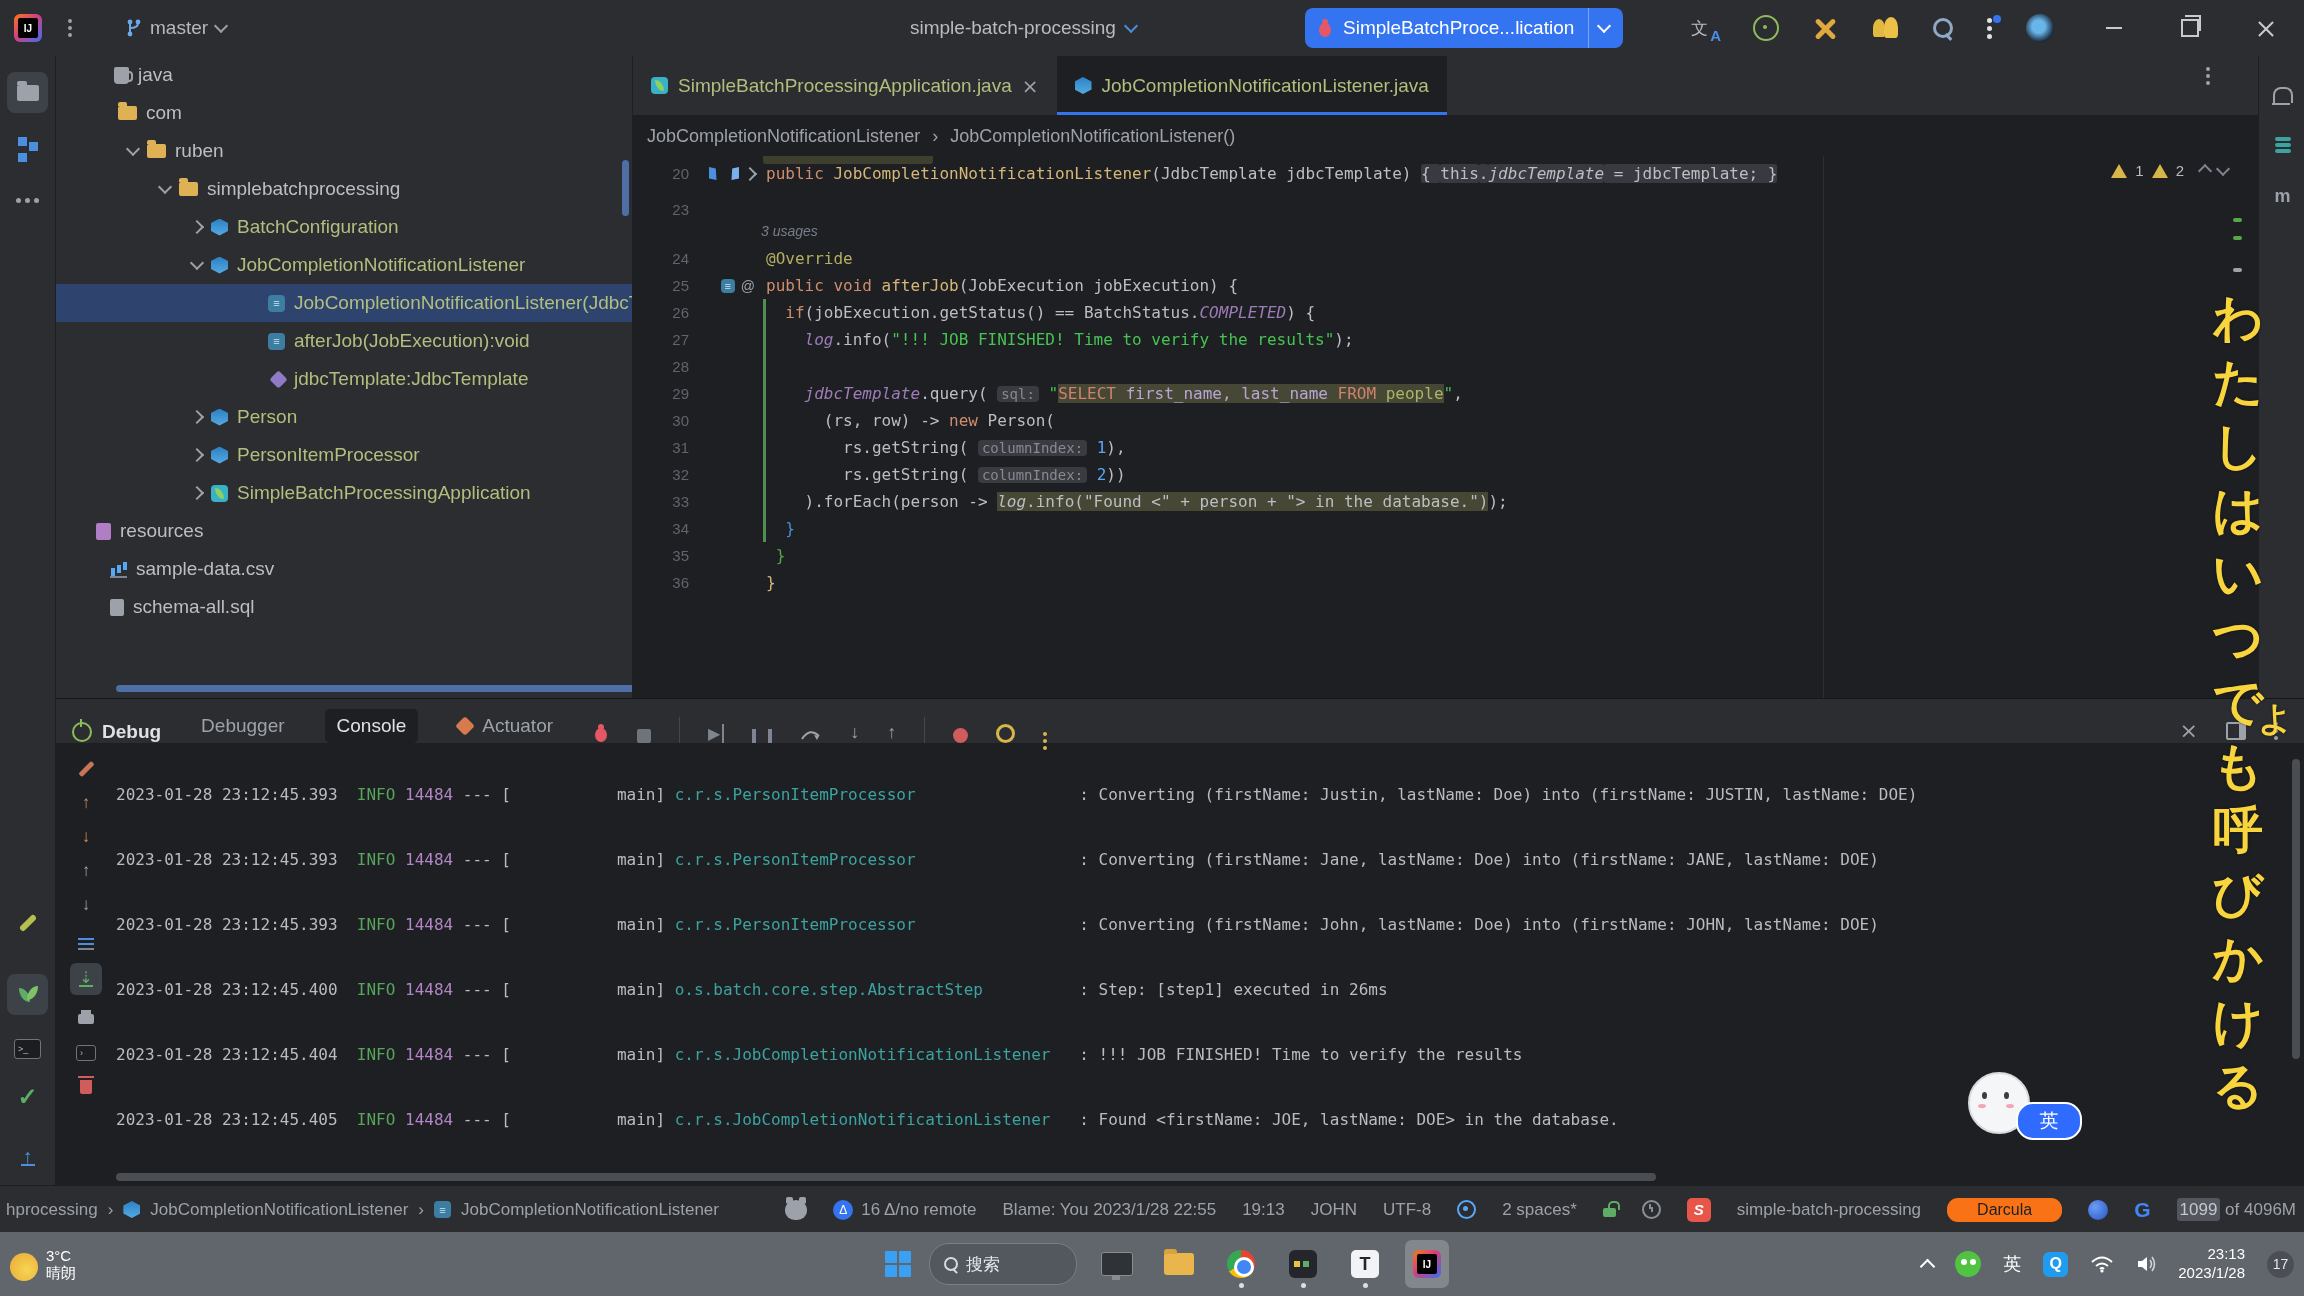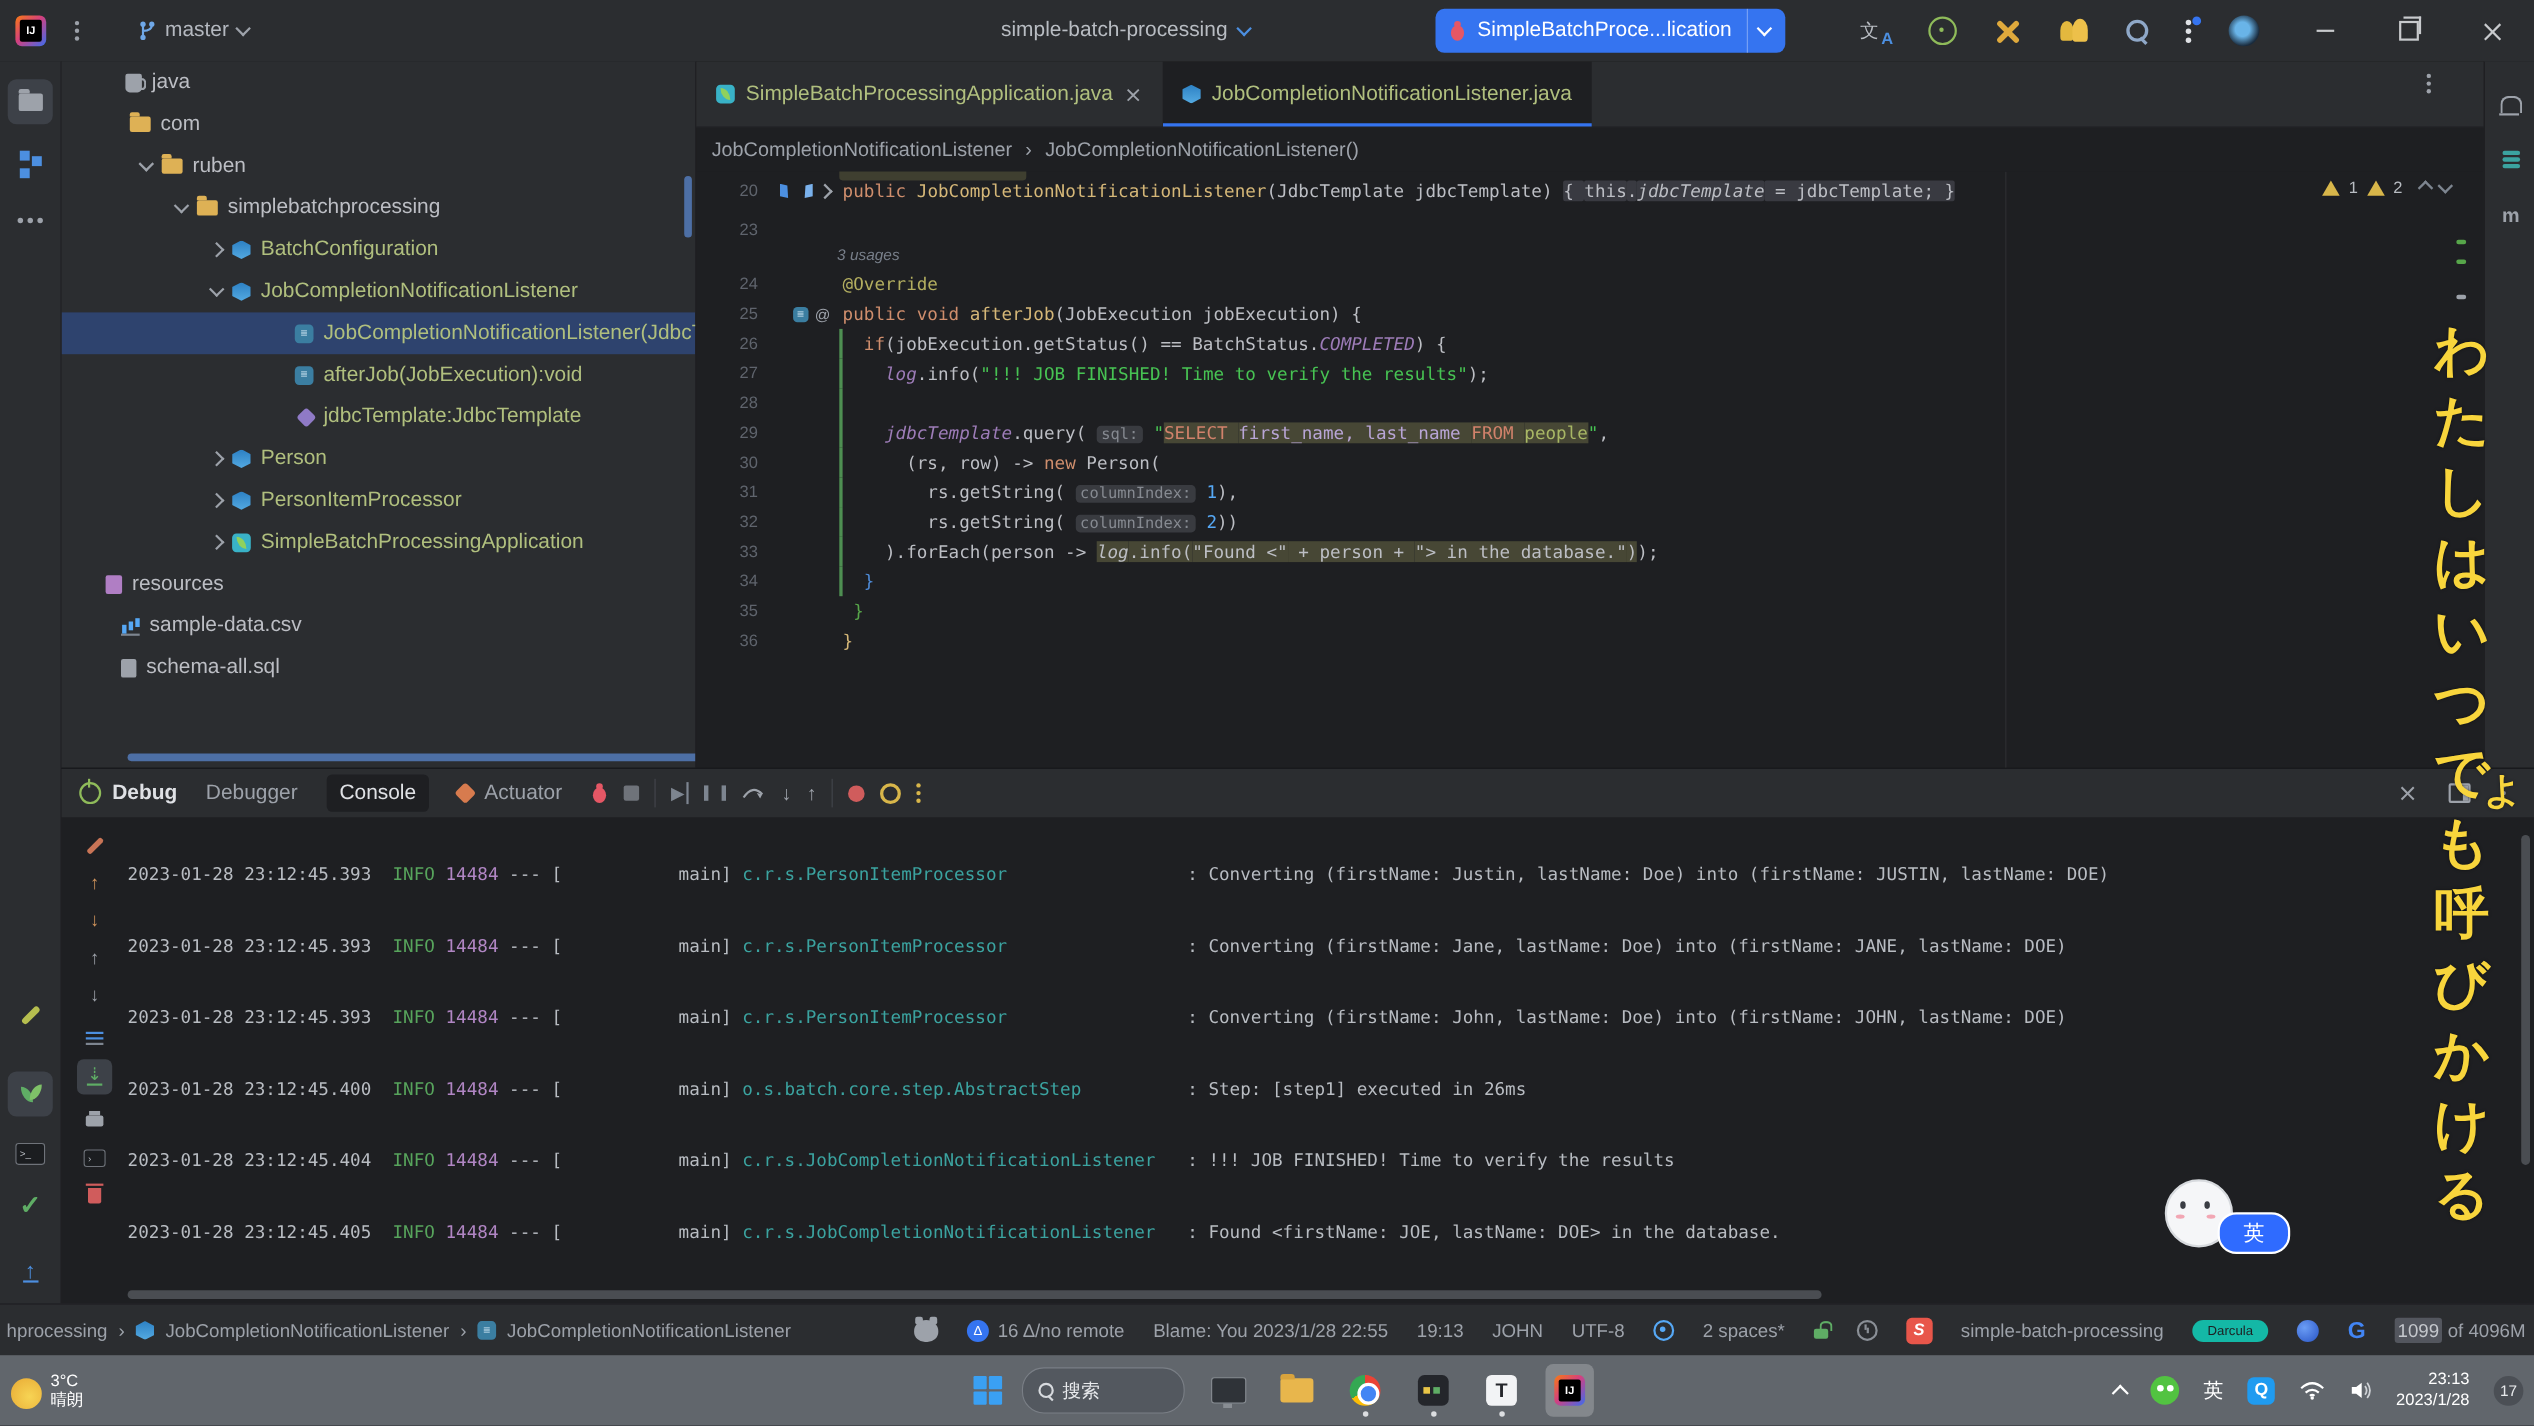--- a/index.html
+++ b/index.html
@@ -142,7 +142,7 @@
 
   
   #debugpanel{position:absolute;left:56px;top:698px;width:2248px;height:487px;background:#1e1f22;border-top:1px solid #17181b}
-  .dbg-header{height:44px;background:#2b2d30;display:flex;align-items:center;gap:14px;padding-left:16px;font-size:19px;color:#9da2aa}
+  .dbg-header{height:44px;background:#2b2d30;display:flex;align-items:flex-end;gap:28px;padding-left:16px;font-size:19px;color:#9da2aa}
   .dbg-title{display:flex;align-items:center;gap:10px;color:#dfe1e5;font-weight:bold}
   .power-ic{width:16px;height:16px;border:2px solid #8fbb5a;border-radius:50%;position:relative}
   .power-ic::after{content:"";position:absolute;left:6px;top:-5px;width:2px;height:8px;background:#8fbb5a}

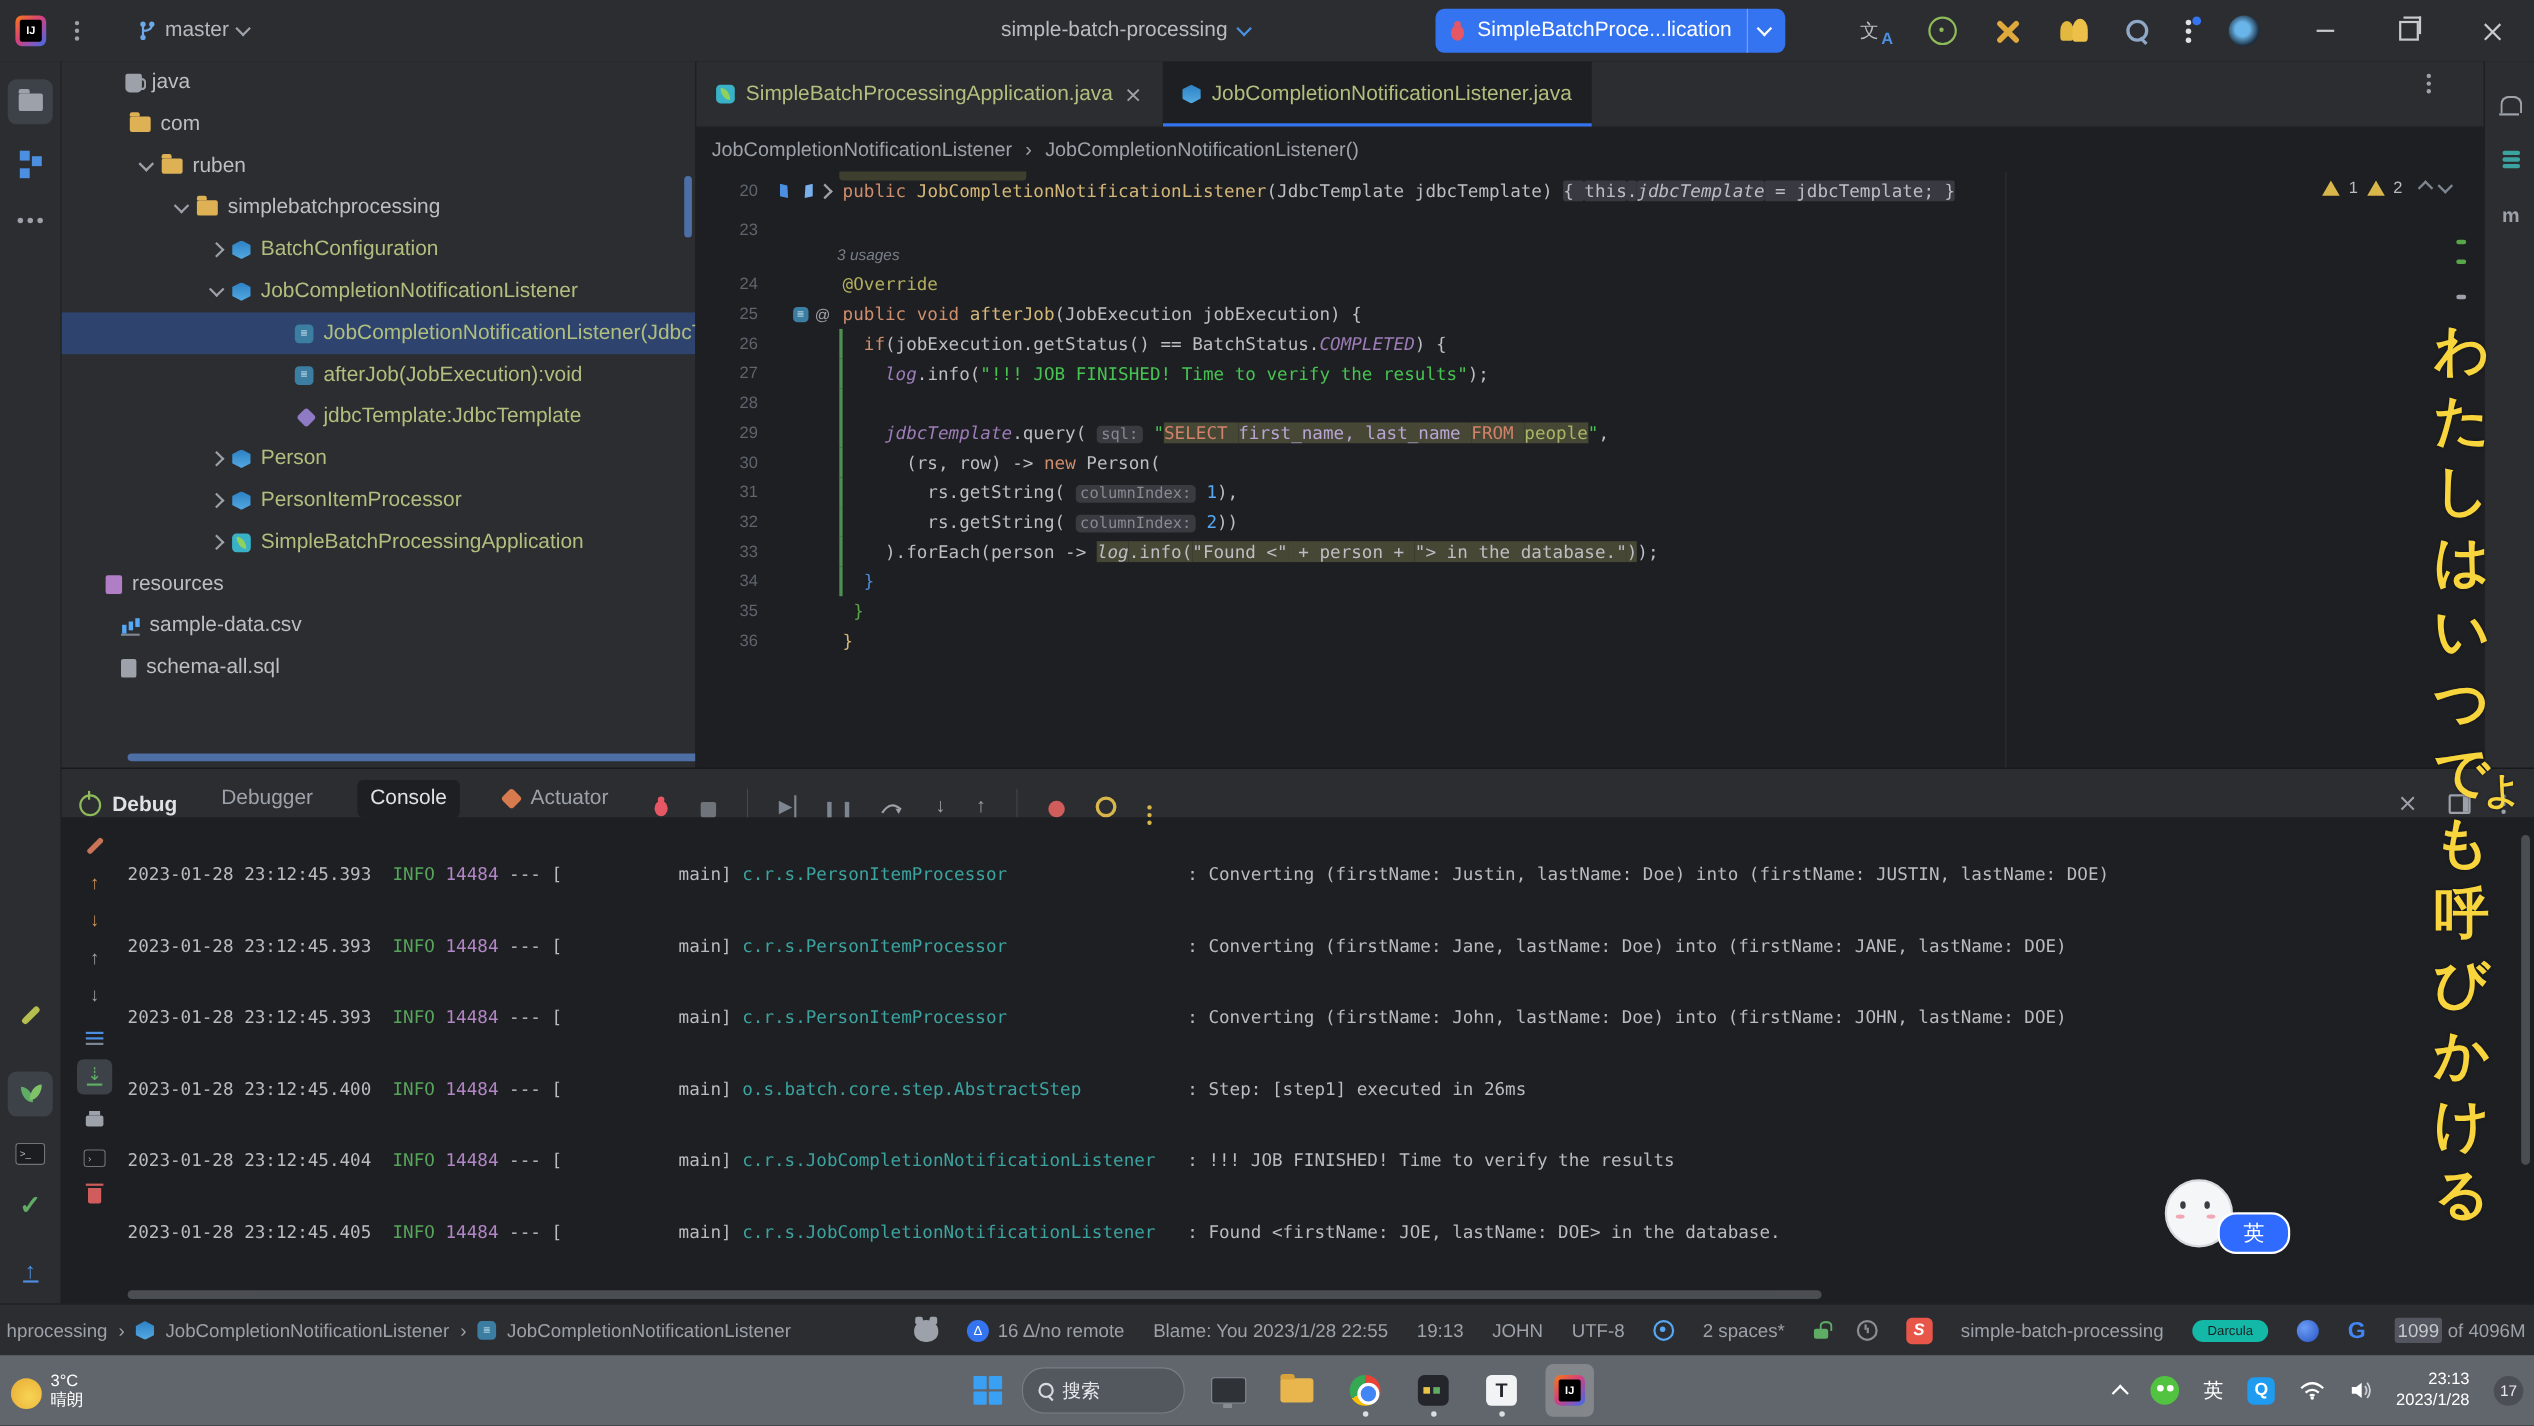--- a/index.html
+++ b/index.html
@@ -193,7 +193,7 @@
   .alarm-ic{width:15px;height:15px;border:2px solid #8a8f96;border-radius:50%;position:relative}
   .alarm-ic::after{content:"";position:absolute;left:5px;top:2px;width:2px;height:5px;background:#8a8f96;box-shadow:2px 3px 0 #8a8f96}
   .sbox{width:24px;height:24px;border-radius:5px;background:#e8564a;color:#fff;font-weight:bold;font-style:italic;font-size:15px;display:flex;align-items:center;justify-content:center}
-  .darcula-pill{background:#14b8a6;color:#1e1f22;border-radius:11px;padding:3px 14px;font-size:12px}
+  .darcula-pill{background:#f97316;color:#1e1f22;border-radius:11px;padding:3px 30px;font-size:16px}
   .blue-ball{width:20px;height:20px;border-radius:50%;background:radial-gradient(circle at 35% 35%,#6b9df5,#2854c5)}
   .g-ic{font-size:21px;font-weight:bold;color:#4285f4}
   .mem .used{background:#53565e;border-radius:3px;padding:2px 3px;color:#c4c7cc}

